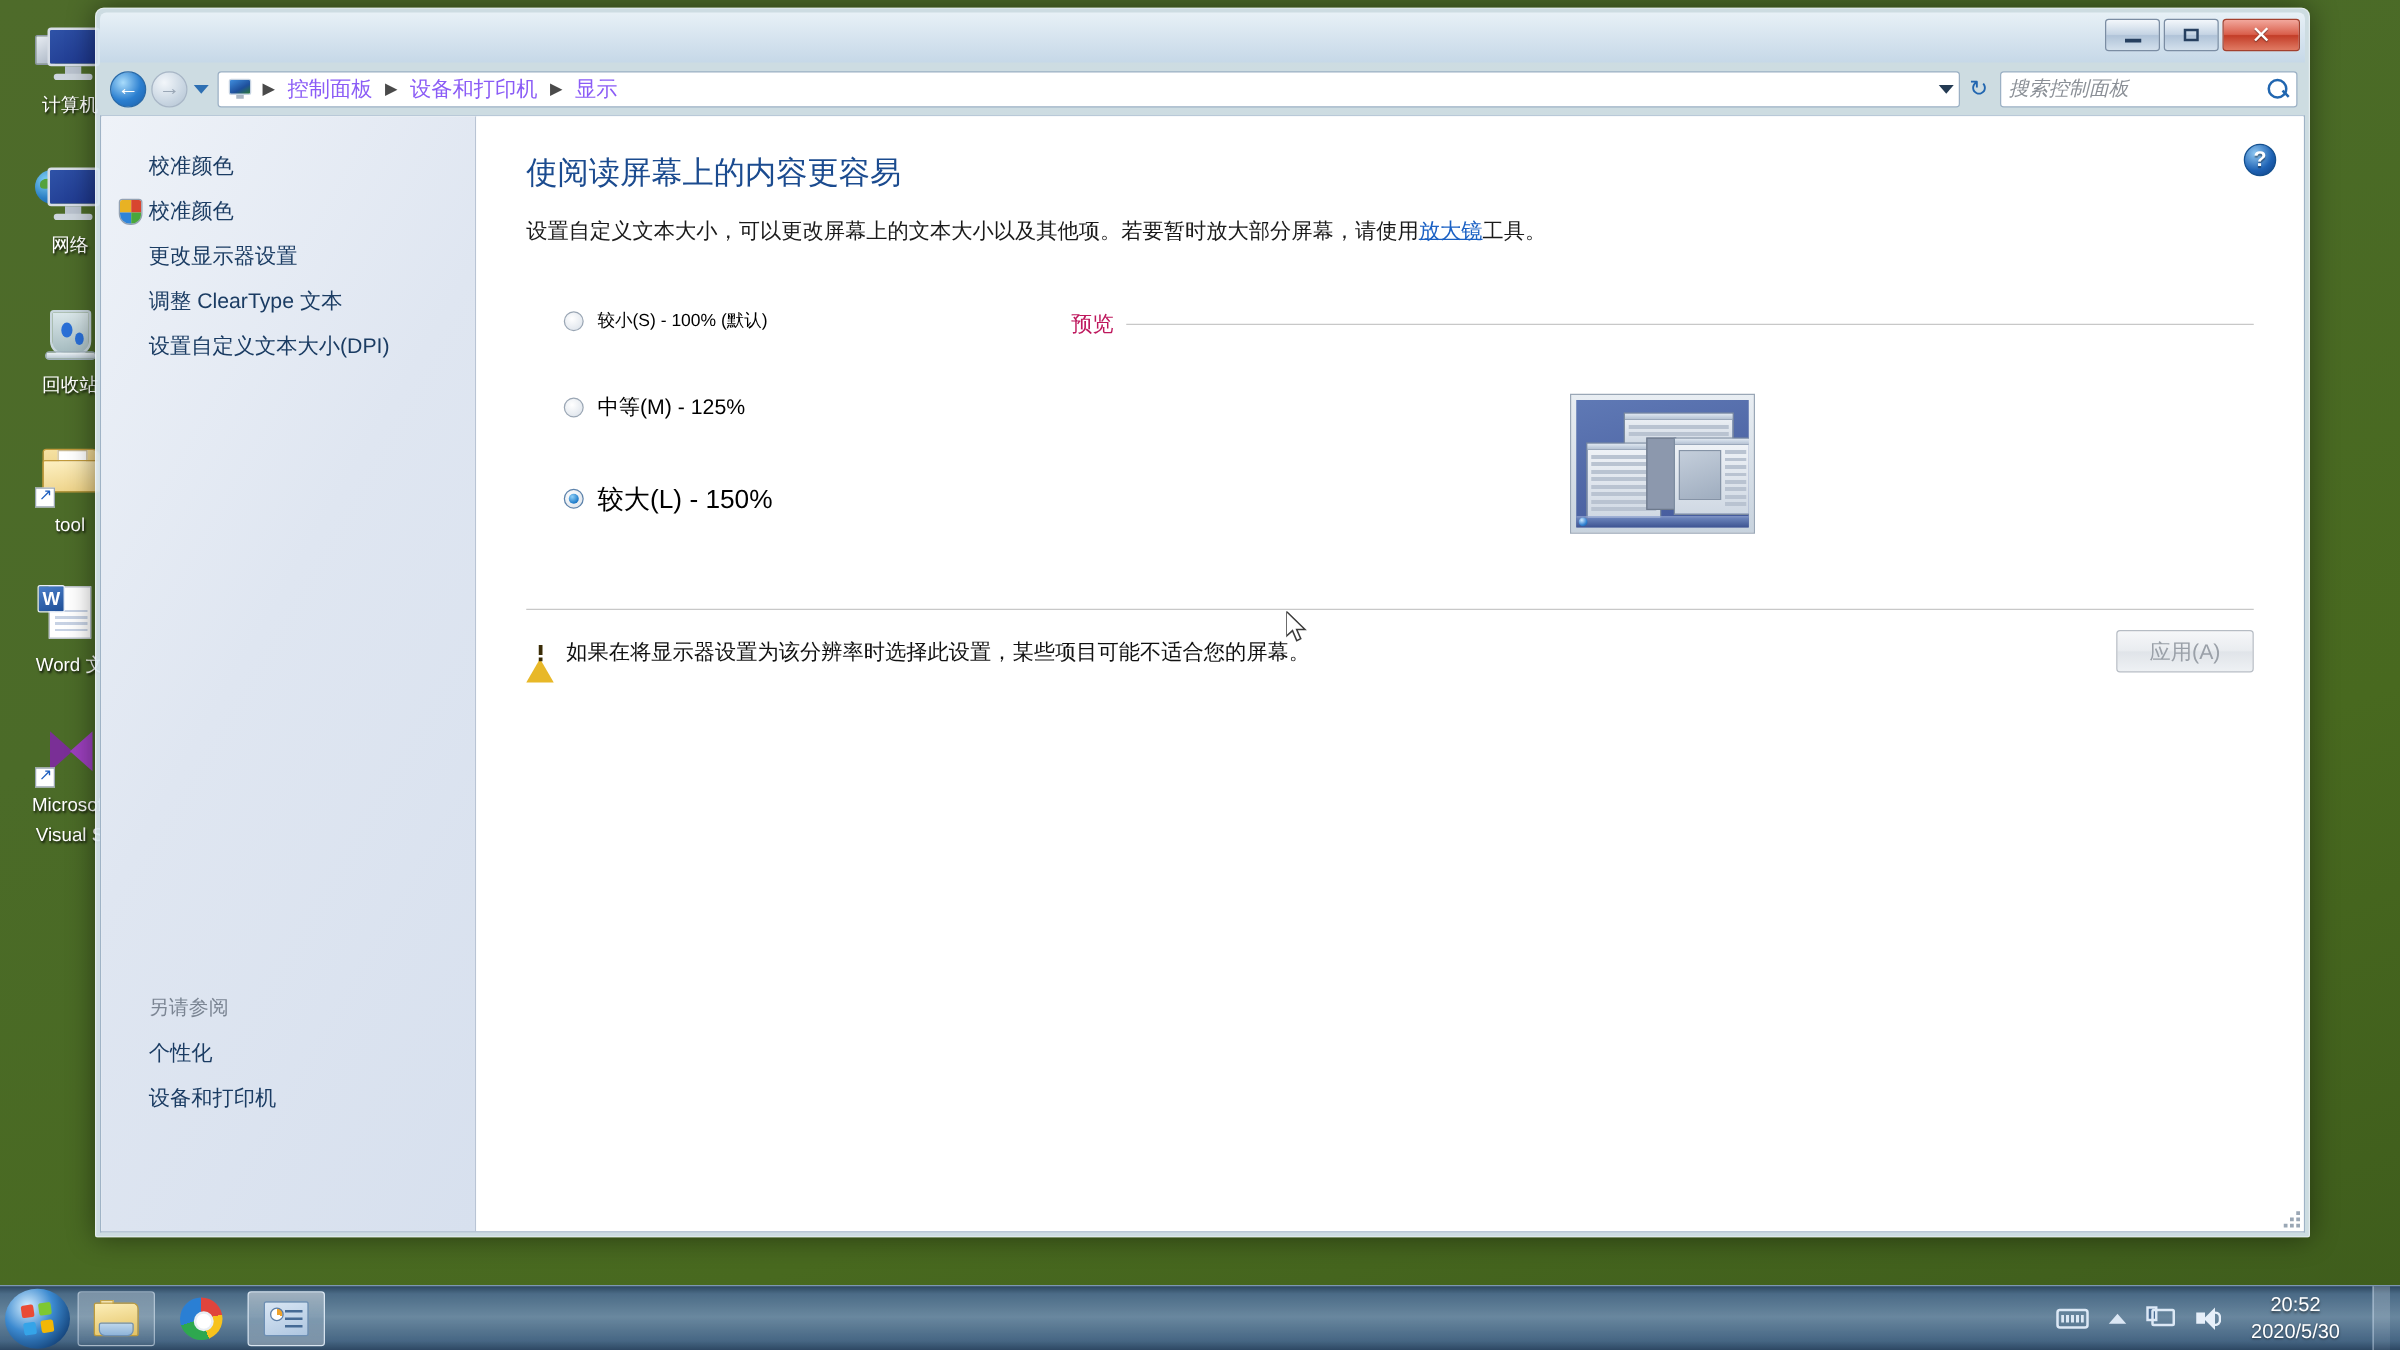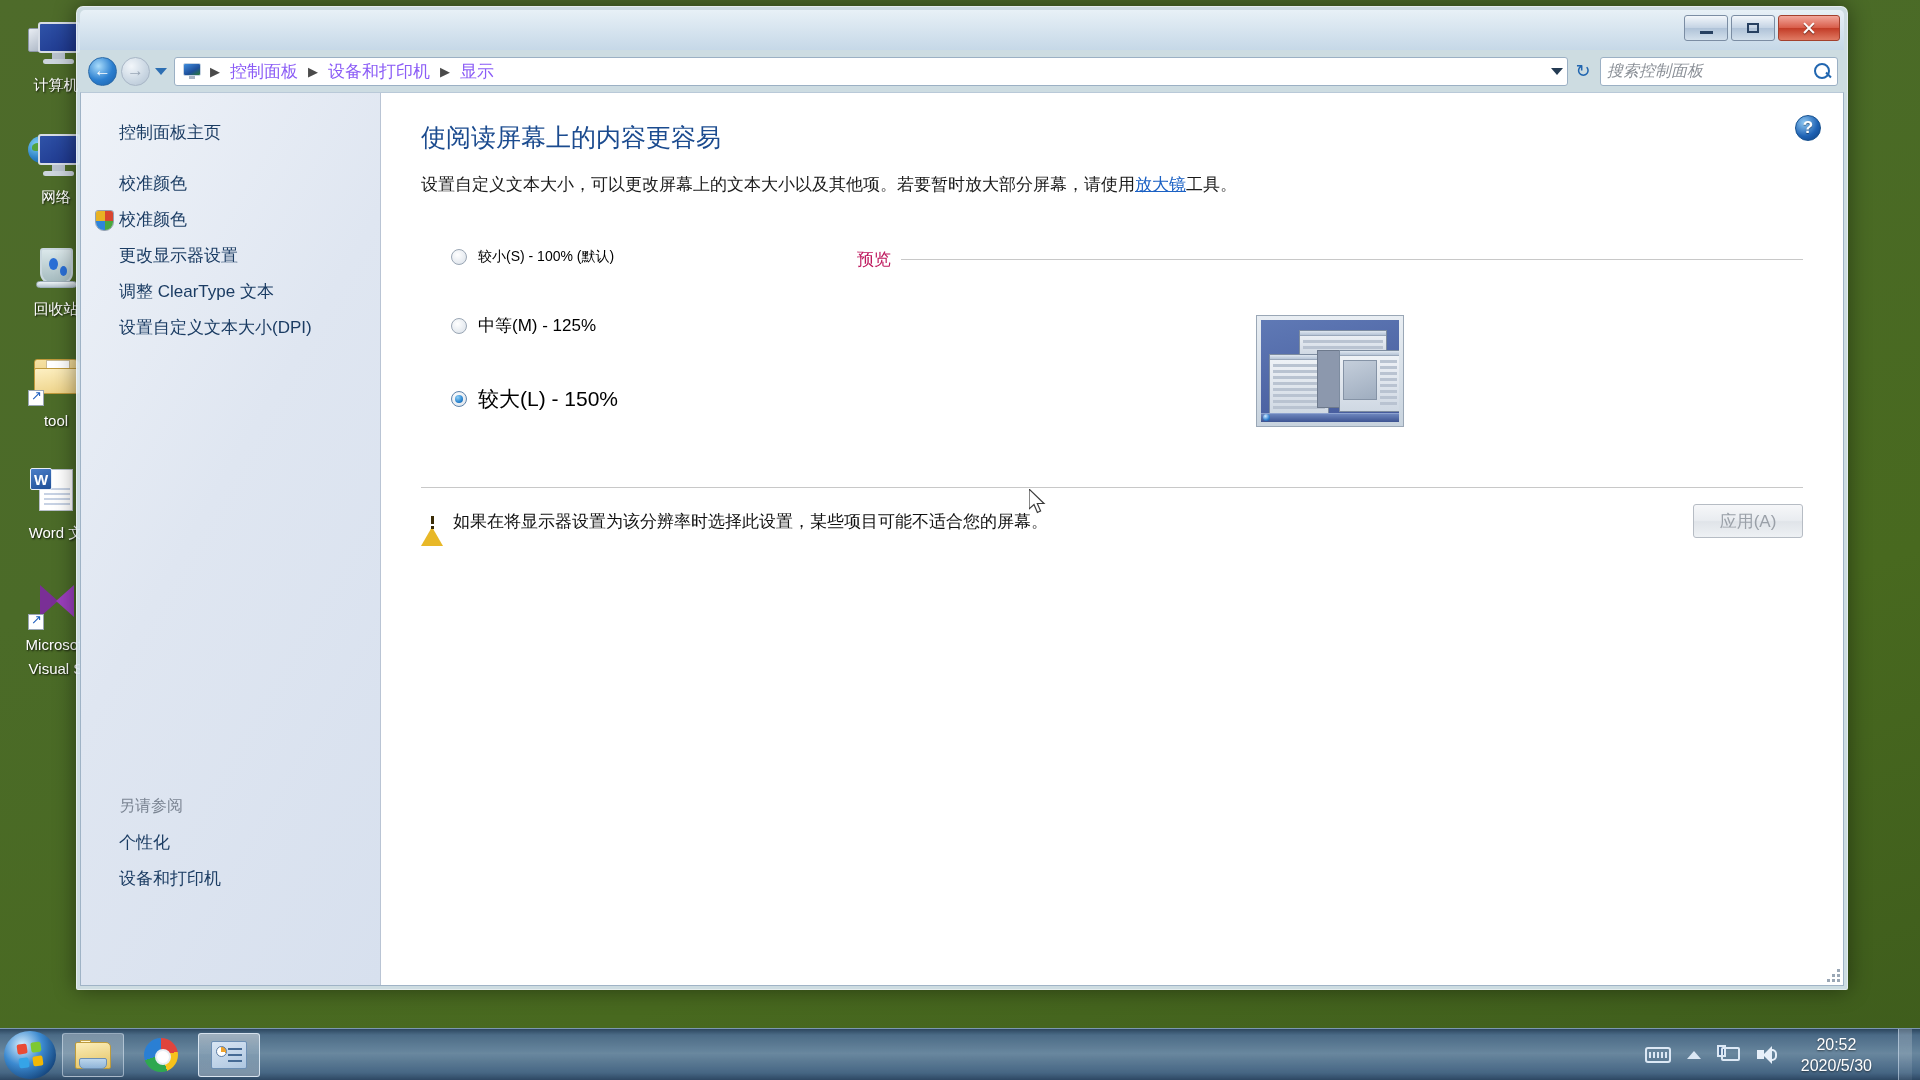--- a/index.html
+++ b/index.html
@@ -423,7 +423,6 @@
   <div id="window-body">
 
     <div id="left-pane">
-      <div class="pane-link home">控制面板主页</div>
 
       <div class="pane-link">校准颜色</div>
 

